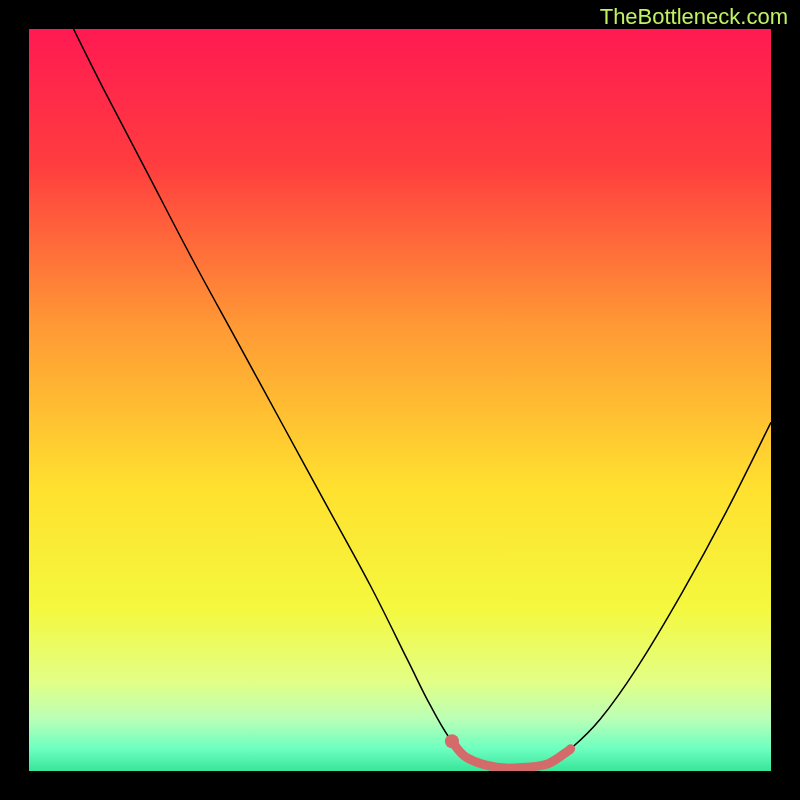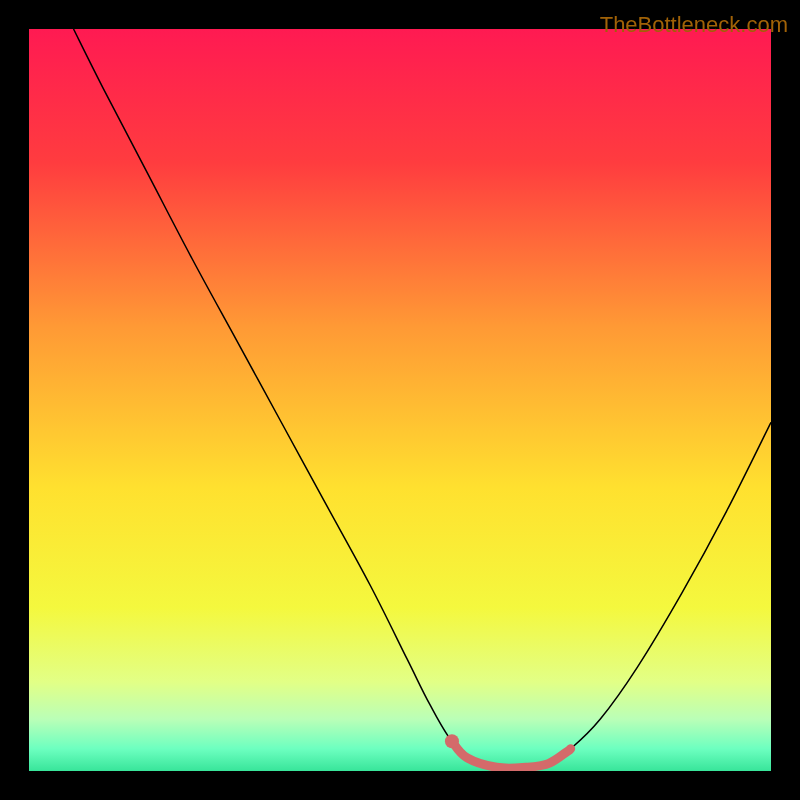--- a/index.html
+++ b/index.html
@@ -15,11 +15,10 @@
     position: absolute;
     top: 4px;
     right: 12px;
-    color: #a16207;
+    color: #bef264;
     font-size: 22px;
     font-weight: 500;
     z-index: 10;
-    margin-top: 8px;
   }
   .plot {
     position: absolute;

